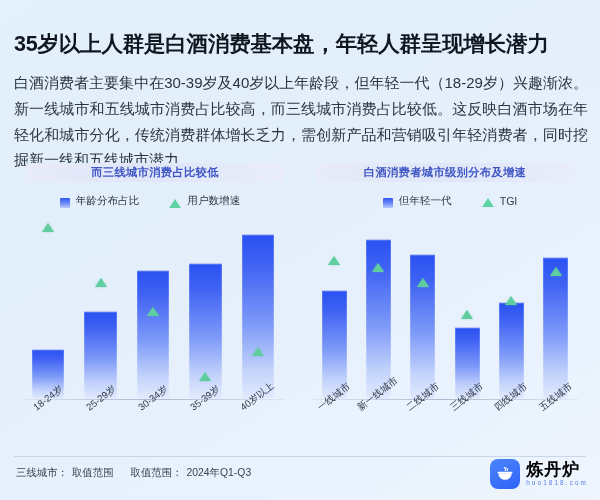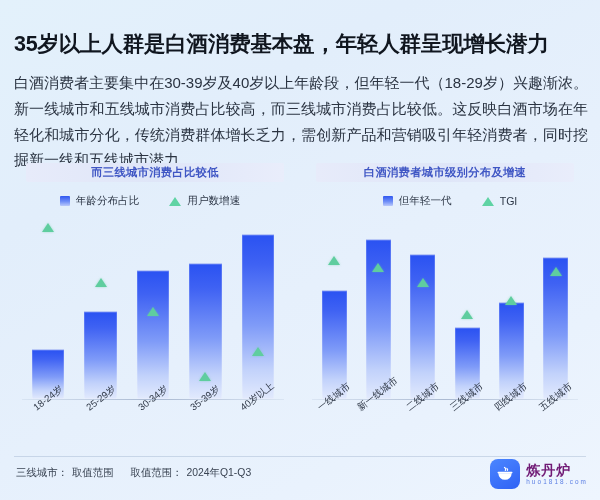--- a/index.html
+++ b/index.html
@@ -46,7 +46,7 @@
     position:absolute; top:36px; left:0; width:100%;
     display:flex; align-items:center; justify-content:center; gap:30px;
   }
-  .lg{ display:flex; align-items:center; gap:6px; font-size:10.6px; color:#2c3646; }
+  .lg{ display:flex; align-items:flex-end; gap:6px; font-size:10.6px; color:#2c3646; }
   .sw-bar{ width:10px; height:10px; border-radius:1px;
            background:linear-gradient(180deg,#2f57f0 0%,#6f8ef7 55%,#b9c9fb 100%); }
   .sw-tri{ width:0;height:0;border-left:6px solid transparent;border-right:6px solid transparent;

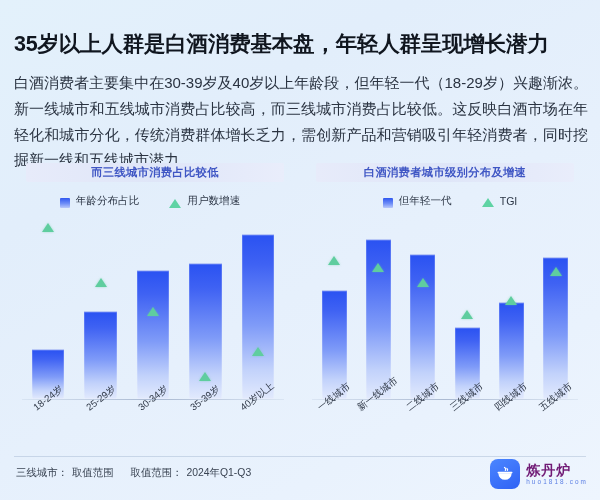--- a/index.html
+++ b/index.html
@@ -103,7 +103,7 @@
     display:flex;align-items:center;justify-content:center;
   }
   .brand-txt{ display:flex; flex-direction:column; line-height:1; }
-  .brand-name{ font-size:14px; font-weight:bold; color:#701a75; letter-spacing:1px; }
+  .brand-name{ font-size:17px; font-weight:bold; color:#000000; letter-spacing:1px; }
   .brand-url{ font-size:6.4px; color:#5b7fe4; letter-spacing:2.1px; margin-top:2px; }
 </style>
 </head>

